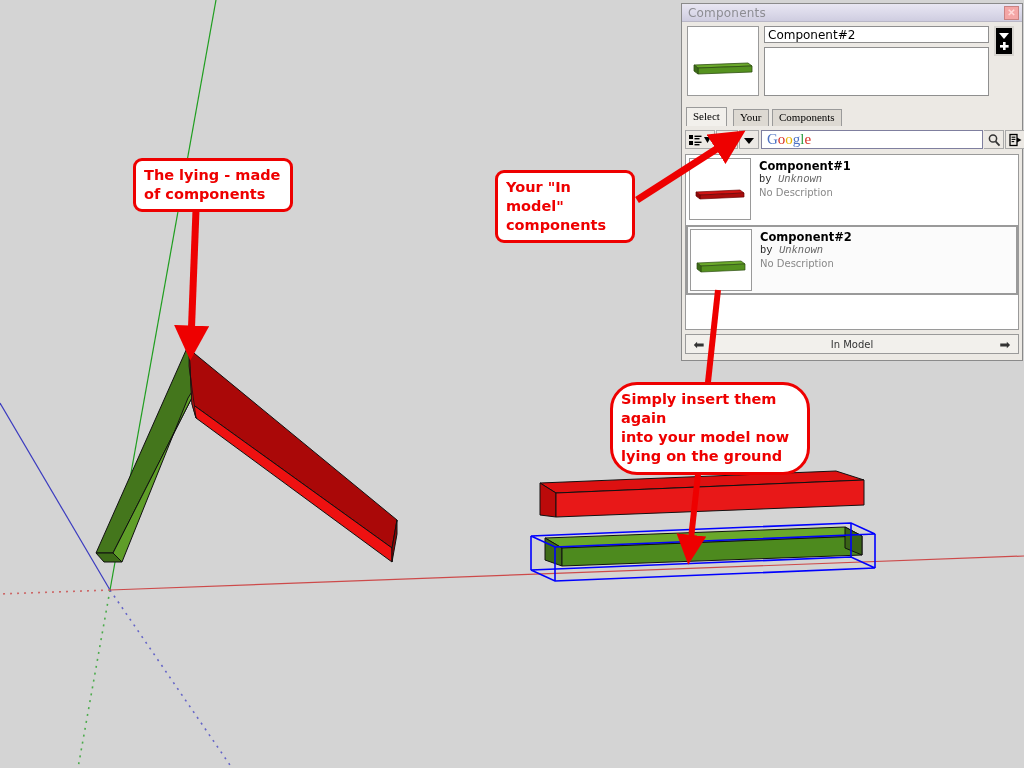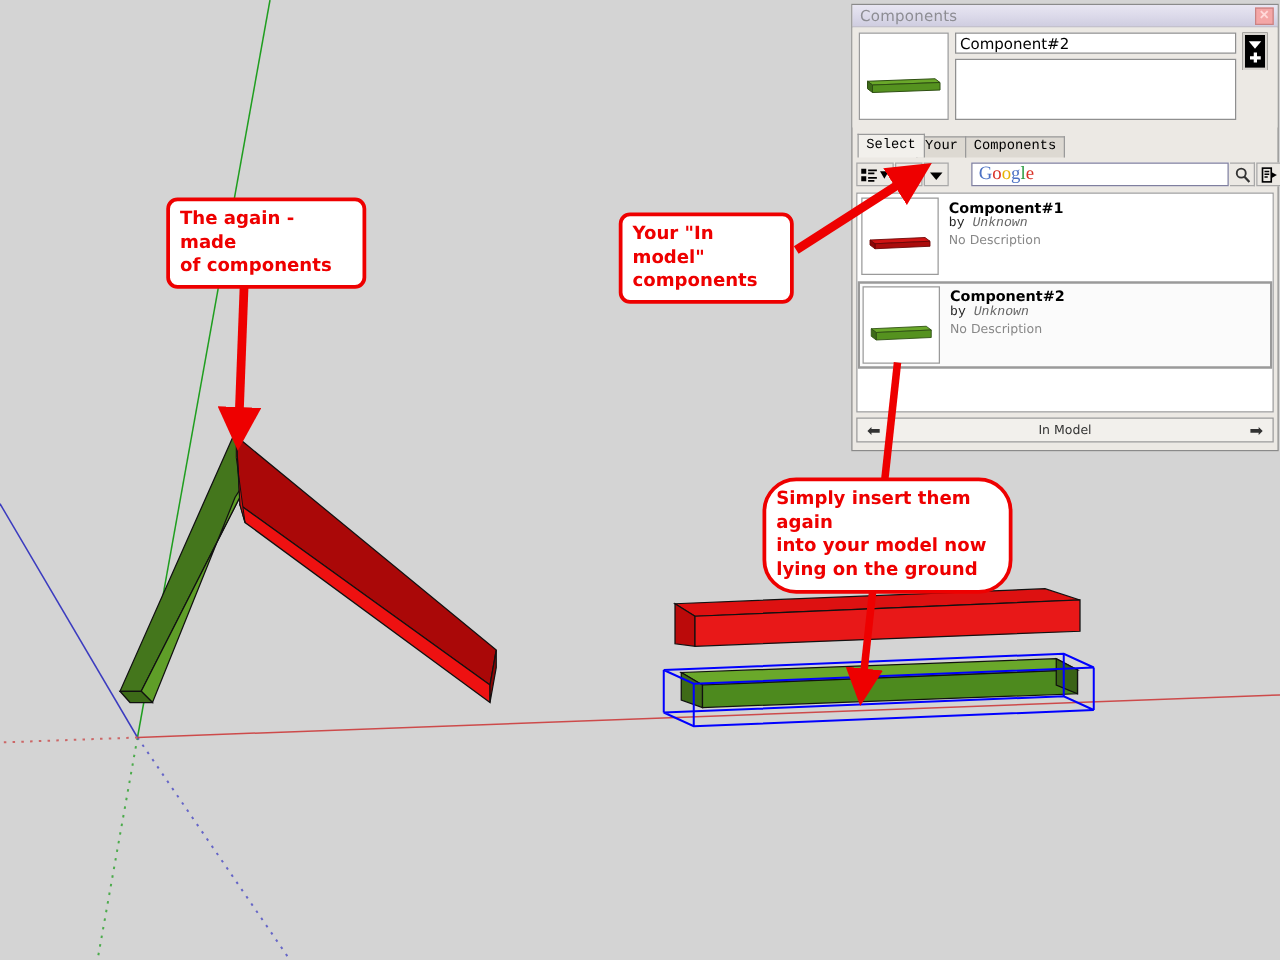--- a/index.html
+++ b/index.html
@@ -120,7 +120,7 @@
     border-bottom: none;
     box-sizing: border-box;
     font-size: 11px;
-    font-family: Liberation Mono, monospace;
+    font-family: Liberation Serif, serif;
     padding: 1px 6px 0 6px;
     cursor: pointer;
     color: #000;

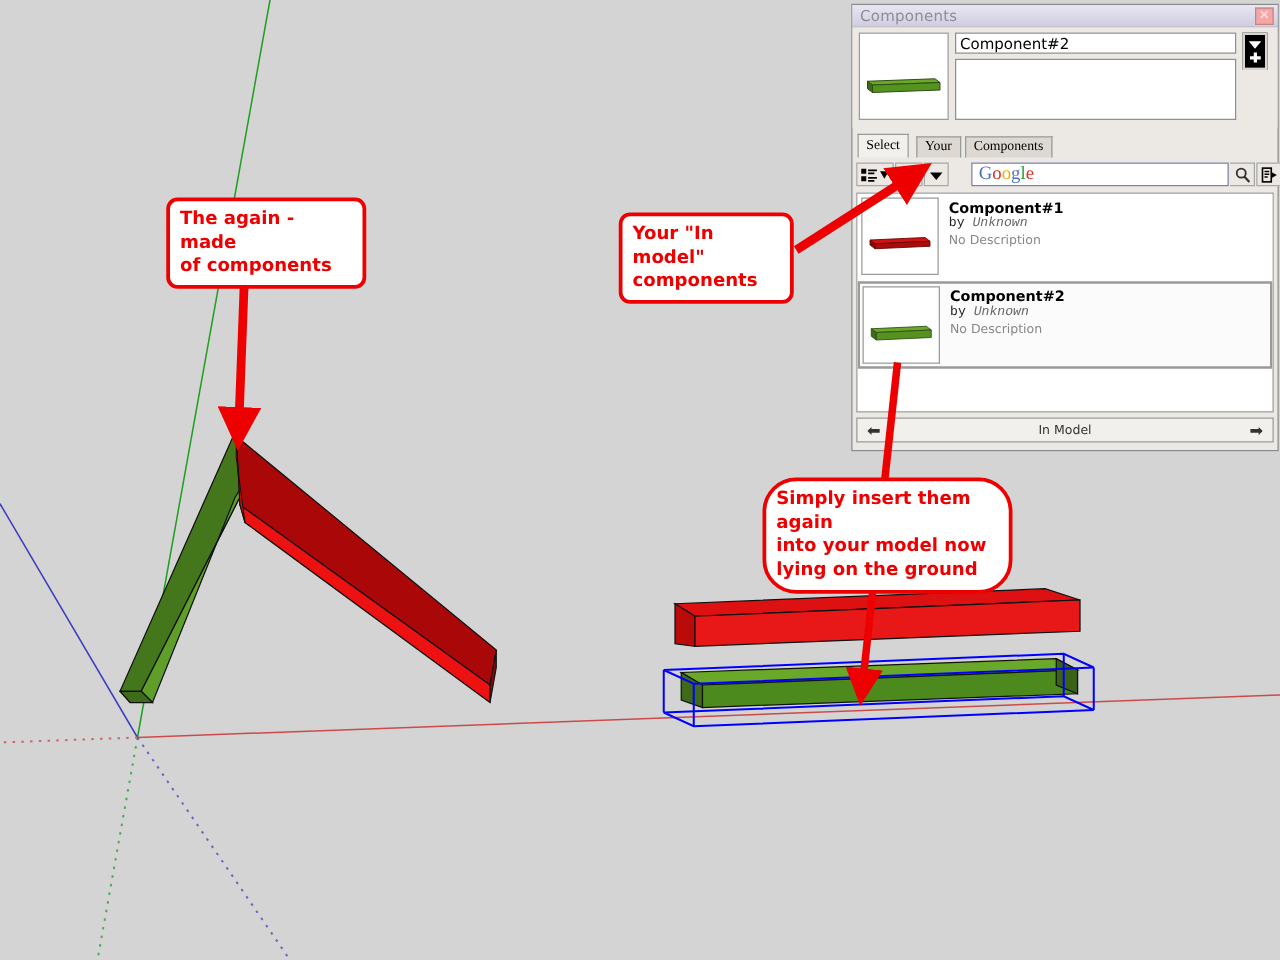--- a/index.html
+++ b/index.html
@@ -147,8 +147,8 @@
     cursor: pointer;
   }
   .search-box {
-    position: absolute; left: 92px; top: 0;
-    width: 206px; height: 19px;
+    position: absolute; left: 76px; top: 0;
+    width: 222px; height: 19px;
     background: #fff;
     border: 1px solid #7f7f9f;
     box-sizing: border-box;

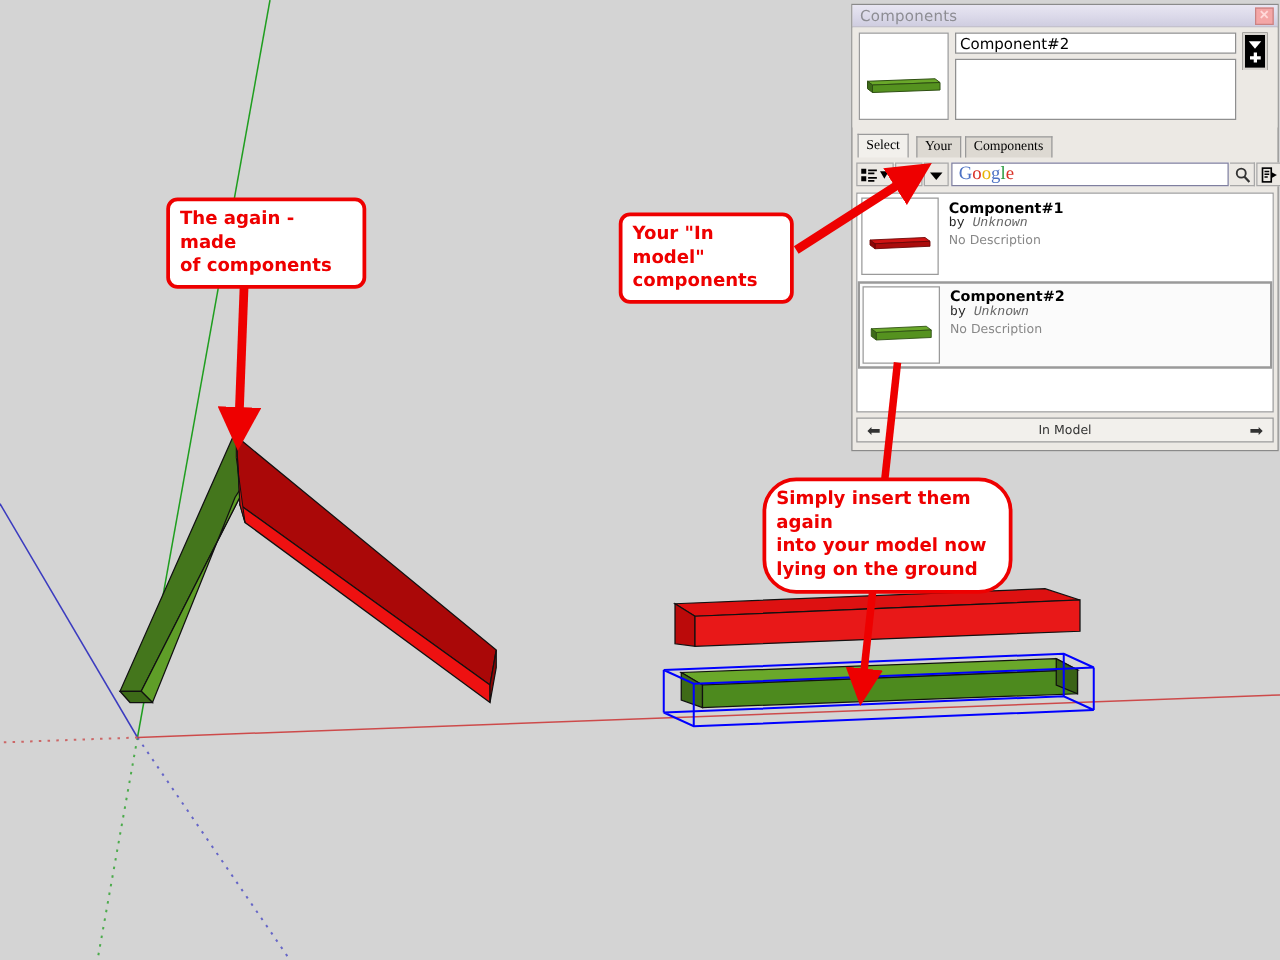--- a/index.html
+++ b/index.html
@@ -443,7 +443,7 @@
     <line x1="718" y1="290" x2="690" y2="548" stroke="#ee0000" stroke-width="6" marker-end="url(#ah)"></line>
   </svg>
 
-  <div class="callout" id="callout-dormer">The again - made
+  <div class="callout" id="callout-dormer">The lying - made
 of components</div>
   <div class="callout" id="callout-inmodel">Your "In model"
 components</div>

